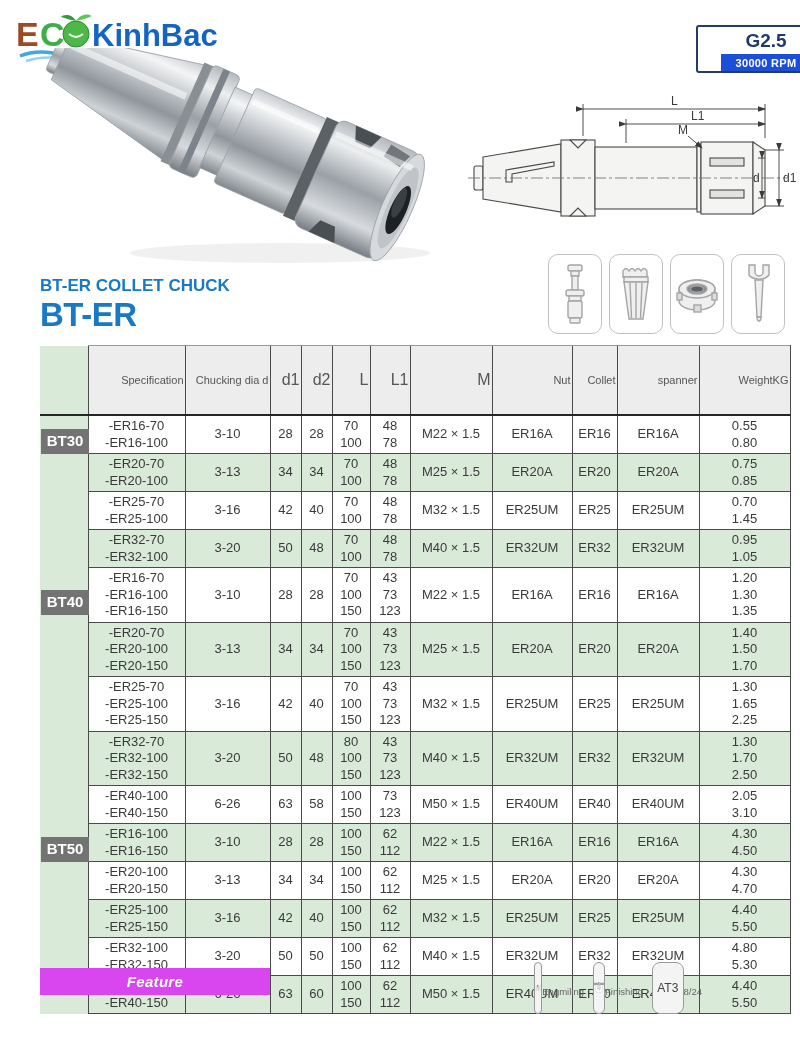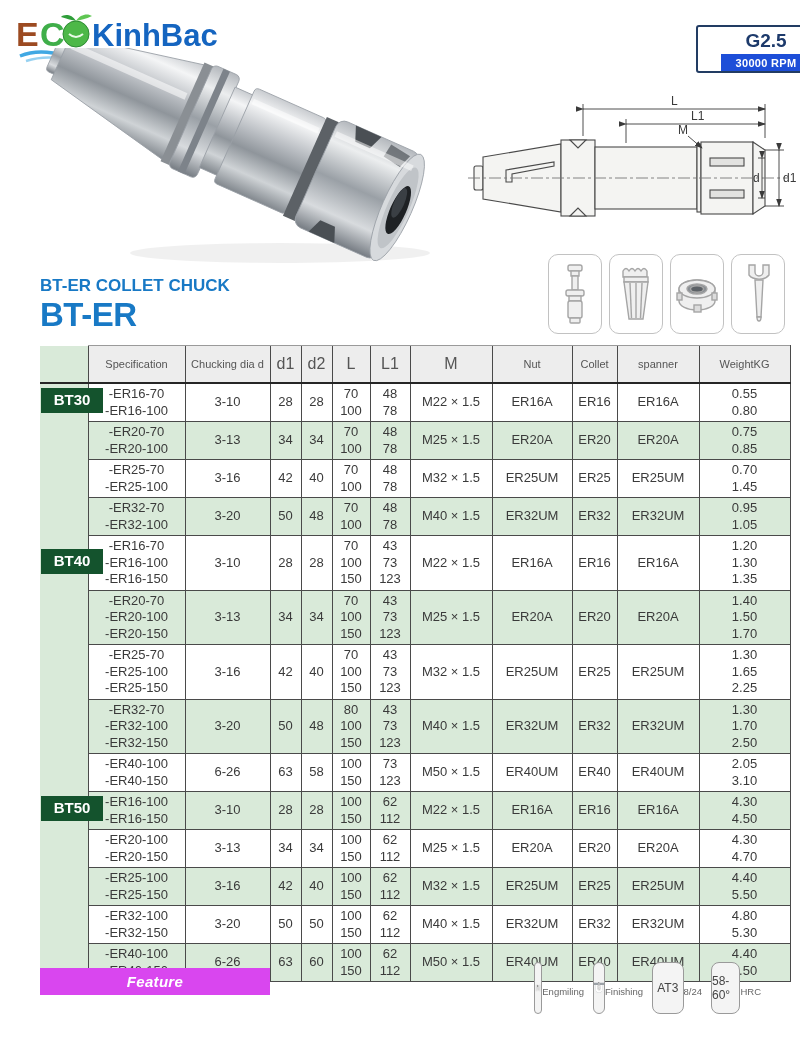--- a/index.html
+++ b/index.html
@@ -34,7 +34,7 @@
   table.spec{border-collapse:collapse;table-layout:fixed;width:750px;}
   table.spec th{background:#ededed;font-weight:normal;color:#555;height:36px;
                 border-left:1px solid #4a4a4a;border-bottom:2px solid #262626;border-top:1px solid #9a9a9a;
-                padding:0 1px;}
+                padding:16px 1px;text-align:right;}
   table.spec th:last-child{border-right:1px solid #4a4a4a;}
   table.spec th.strip-head{background:#d9ead9;border:none;border-bottom:2px solid #262626;}
   .th-sm{font-size:11px;}

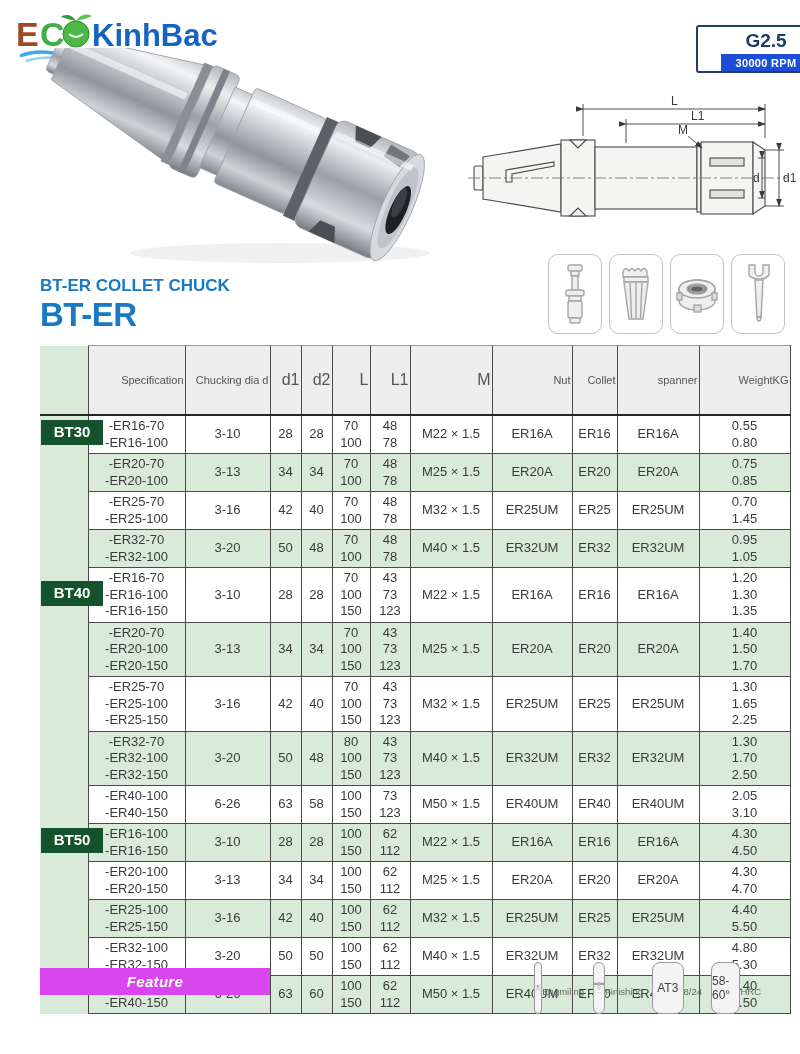--- a/index.html
+++ b/index.html
@@ -48,8 +48,8 @@
   .shade-green td{background:#d9ead9;}
   table.spec td.strip-cell{background:#d9ead9 !important;border:none !important;position:relative;}
   td.c-spec{text-align:left;padding-left:9px;}
-  .bt-label{position:absolute;left:1px;width:62px;height:25px;background:#14532d;color:#fff;
-            font-weight:bold;font-size:15px;display:flex;align-items:center;justify-content:center;}
+  .bt-label{position:absolute;left:1px;width:48px;height:25px;background:#737373;color:#fff;
+            font-weight:bold;font-size:15px;display:flex;align-items:center;justify-content:center;margin-top:9px;}
 
   
   .feature{position:absolute;left:40px;top:968px;width:230px;height:27px;background:#d946ef;

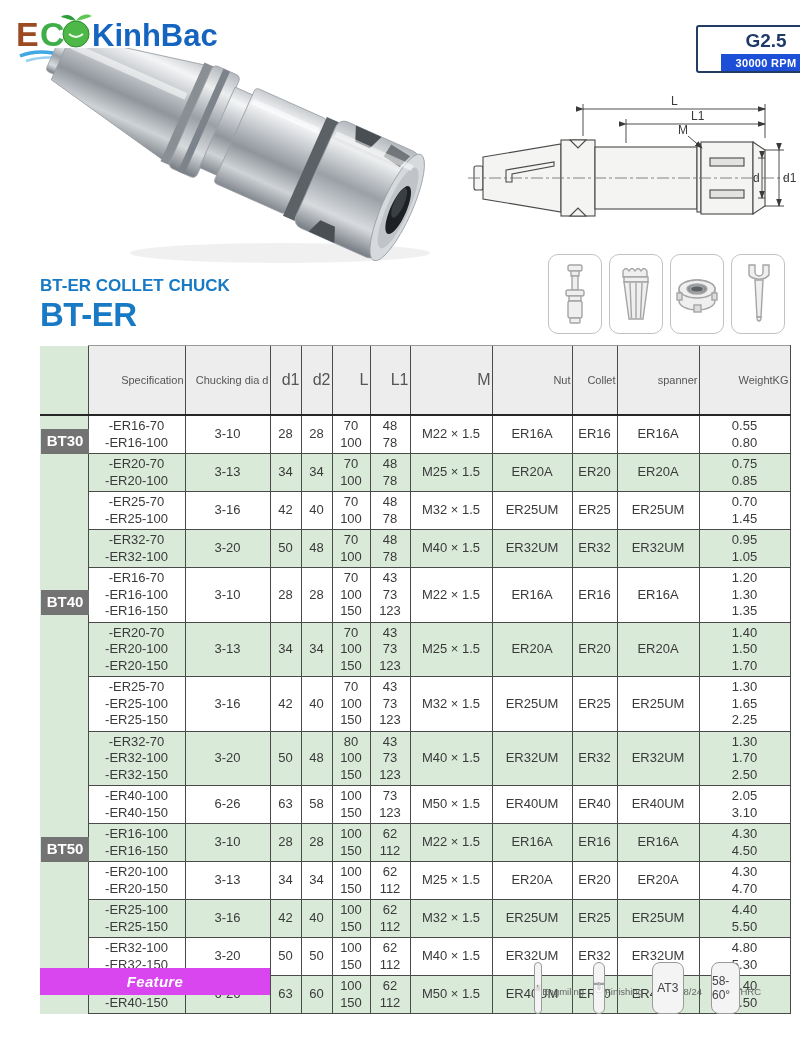--- a/index.html
+++ b/index.html
@@ -665,12 +665,6 @@
         </div>
       <div class="foot-label">8/24</div>
     </div>
-    <div class="foot-item">
-      <div class="foot-box">
-          <span class="foot-box-text">58-60°</span>
-        </div>
-      <div class="foot-label">HRC</div>
-    </div>
   </div>
 
 </div>

